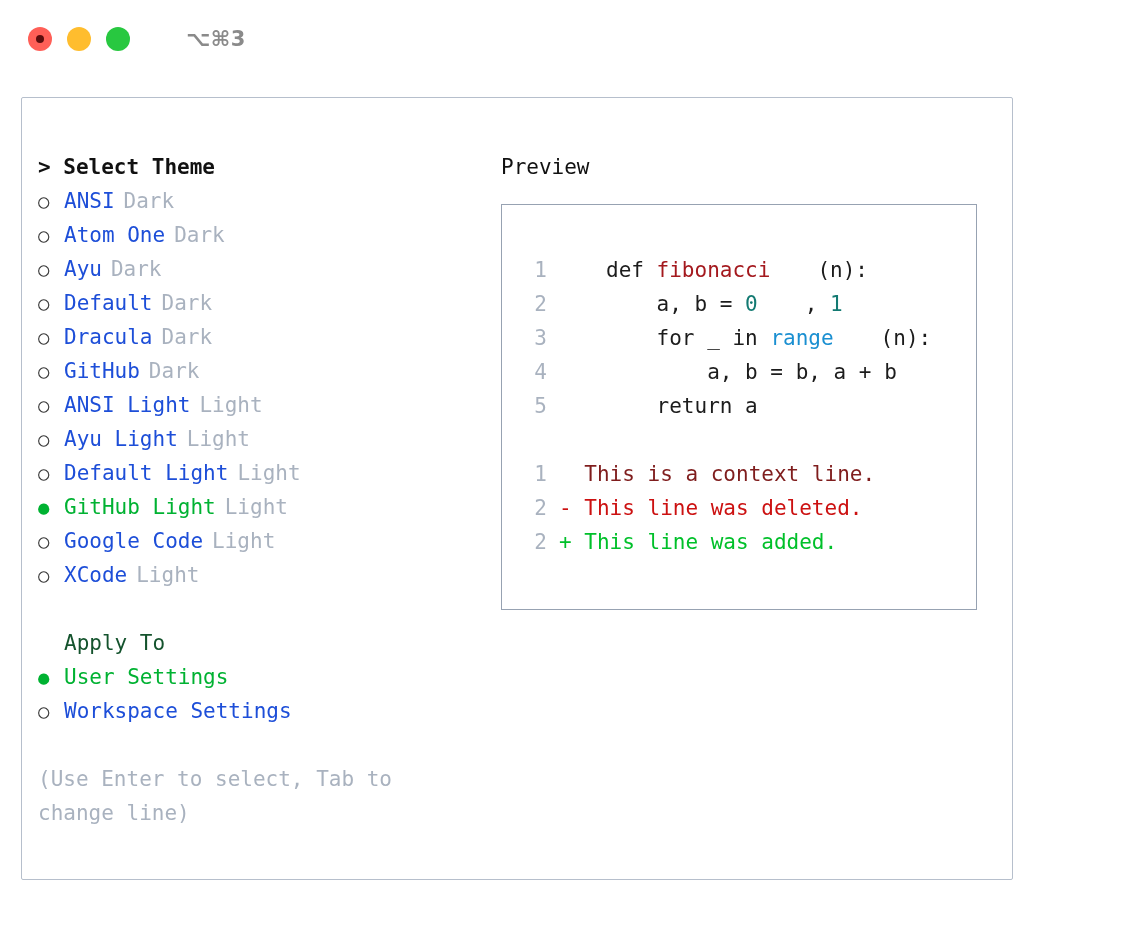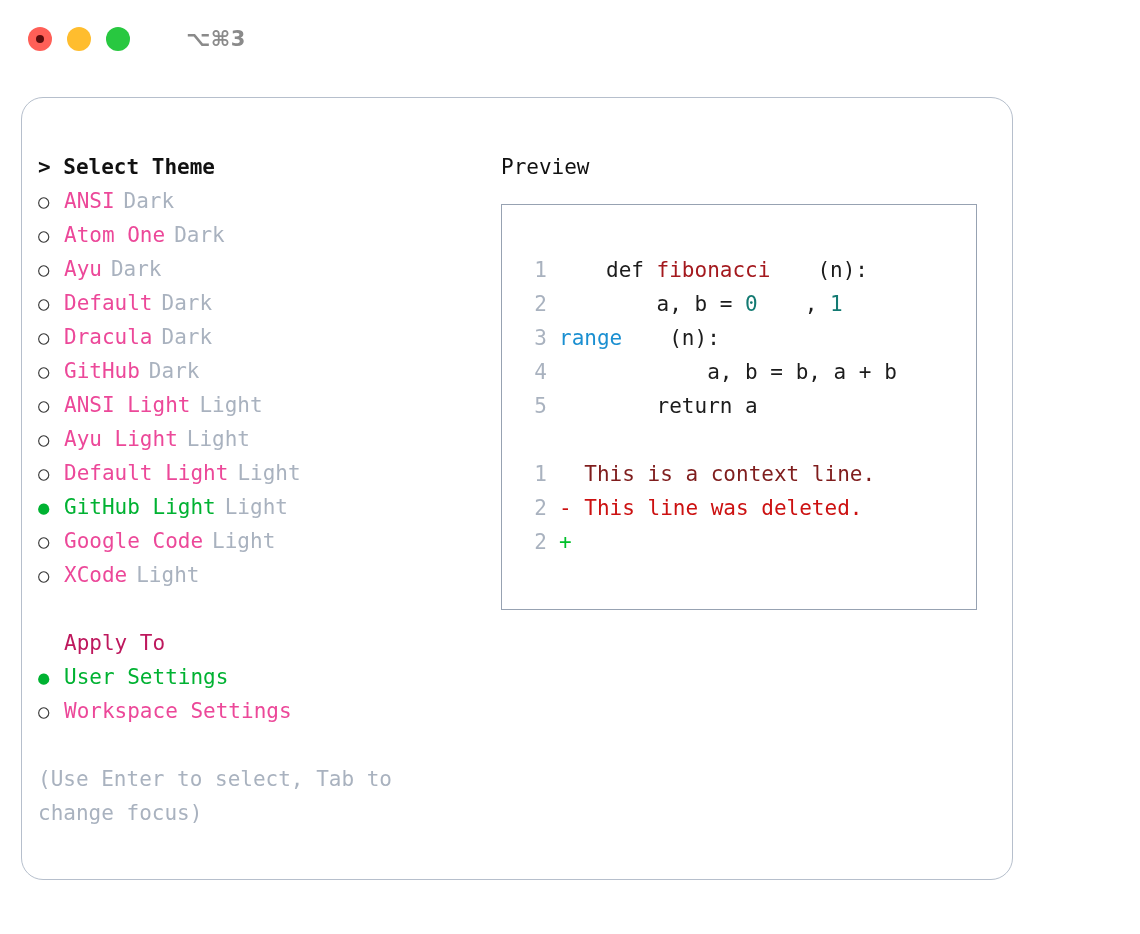--- a/index.html
+++ b/index.html
@@ -75,7 +75,7 @@
     width: 992px;
     height: 783px;
     border: 1px solid #b6bfcc;
-    border-radius: 22px;
+    border-radius: 2px;
     box-sizing: border-box;
     background: #ffffff;
   }

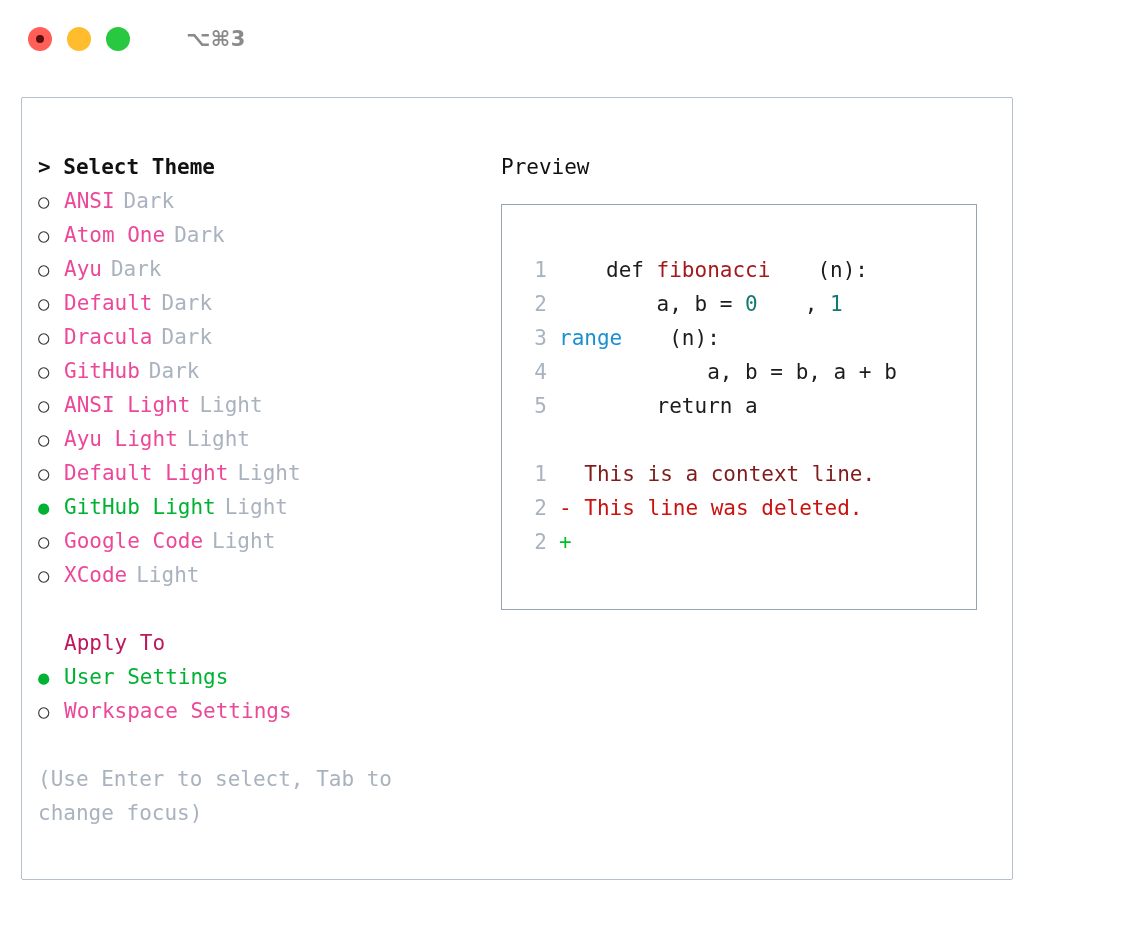--- a/index.html
+++ b/index.html
@@ -117,7 +117,7 @@
     font-size: 19px;
   }
   .opt-row.selected .bullet { color: #00b232; }
-  .opt-label { color: #ec4899; }
+  .opt-label { color: #1d4ed8; }
   .opt-row.selected .opt-label { color: #00b232; }
   .opt-tag {
     color: #a9b2bf;

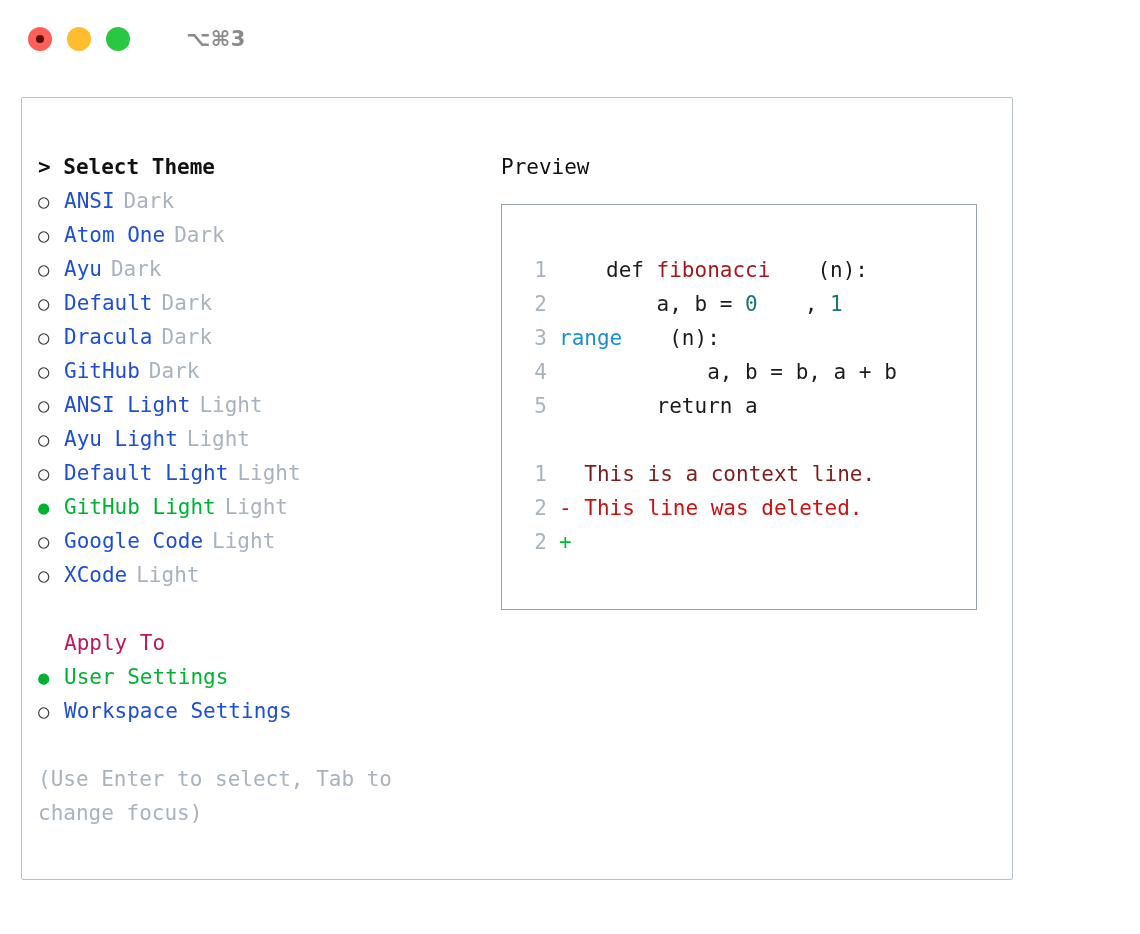--- a/index.html
+++ b/index.html
@@ -244,7 +244,7 @@
           <div id="code-block">
               <div class="code-line"><span class="lineno">1</span><span class="code-text">def </span><span class="tok-fn">fibonacci</span><span class="code-text">(n):</span></div>
               <div class="code-line"><span class="lineno">2</span><span class="code-text">    a, b = </span><span class="tok-num">0</span><span class="code-text">, </span><span class="tok-num">1</span></div>
-              <div class="code-line"><span class="lineno">3</span><span class="tok-builtin">range</span><span class="code-text">(n):</span></div>
+              <div class="code-line"><span class="lineno">3</span><span class="code-text">    for _ in </span><span class="tok-builtin">range</span><span class="code-text">(n):</span></div>
               <div class="code-line"><span class="lineno">4</span><span class="code-text">        a, b = b, a + b</span></div>
               <div class="code-line"><span class="lineno">5</span><span class="code-text">    return a</span></div>
             </div>

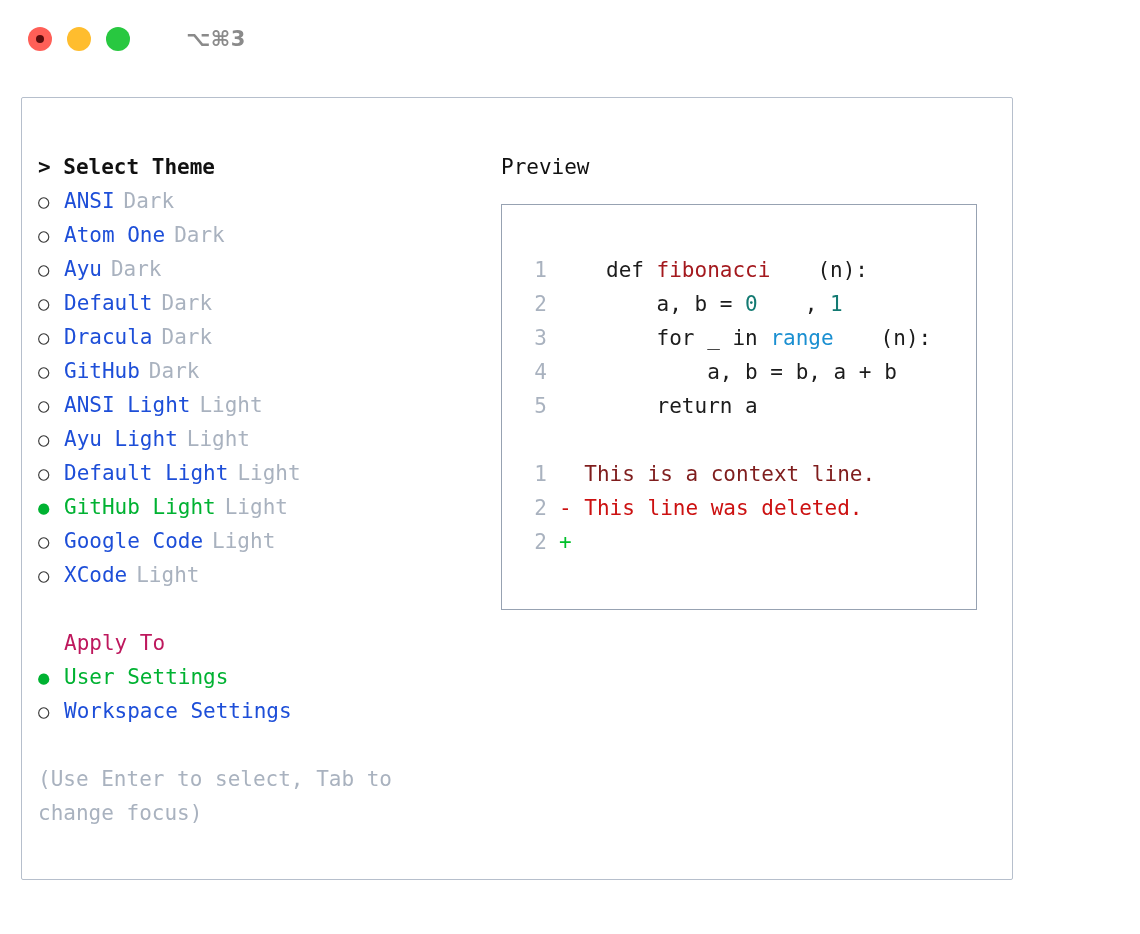--- a/index.html
+++ b/index.html
@@ -252,7 +252,7 @@
           <div id="diff-block">
               <div class="code-line"><span class="lineno">1</span><span class="diff-ctx">  </span><span class="diff-ctx">This is a context line.</span></div>
               <div class="code-line"><span class="lineno">2</span><span class="diff-del">- </span><span class="diff-del">This line was deleted.</span></div>
-              <div class="code-line"><span class="lineno">2</span><span class="diff-add">+ </span></div>
+              <div class="code-line"><span class="lineno">2</span><span class="diff-add">+ </span><span class="diff-add">This line was added.</span></div>
             </div>
         </div>
       </div>

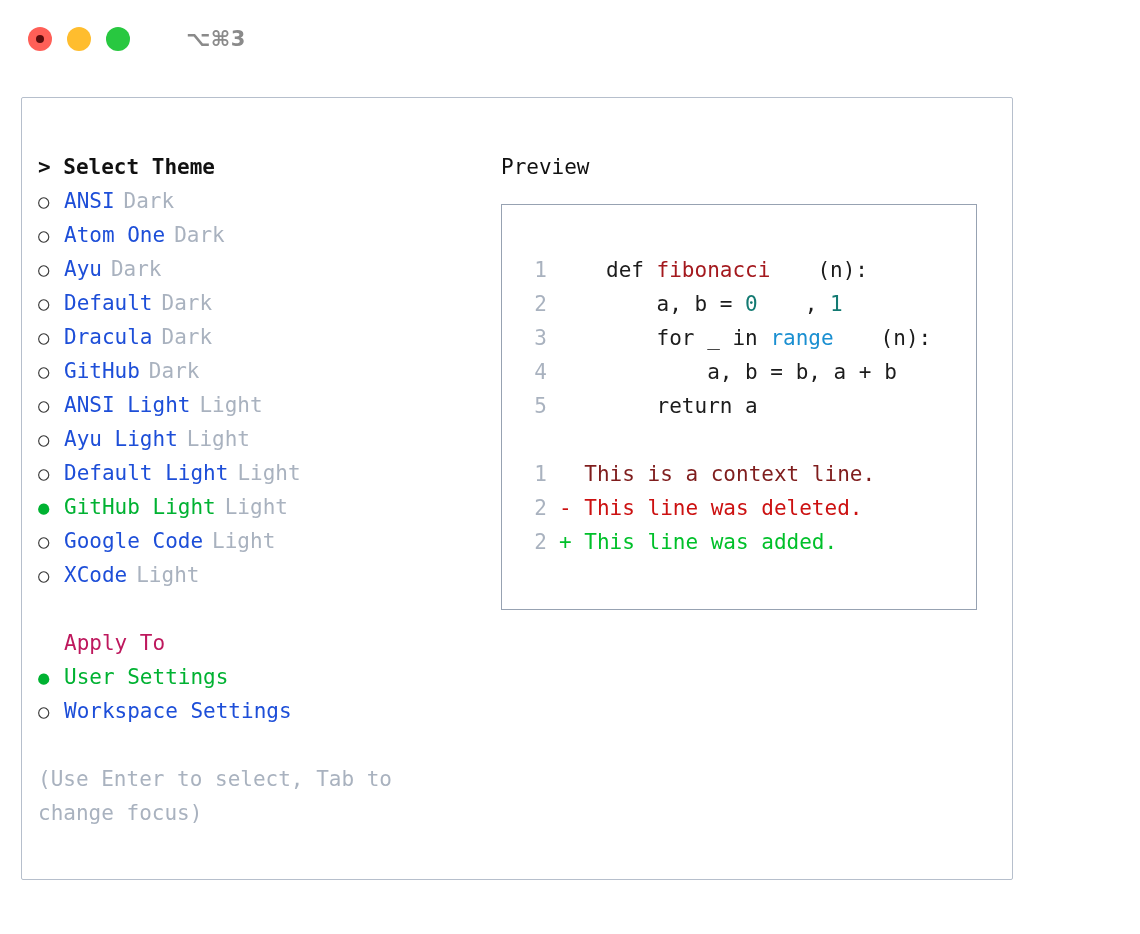--- a/index.html
+++ b/index.html
@@ -129,7 +129,7 @@
   }
   .subhead {
     font-size: 21px;
-    color: #be185d;
+    color: #14532d;
     line-height: 34px;
     padding-left: 26px;
     white-space: pre;

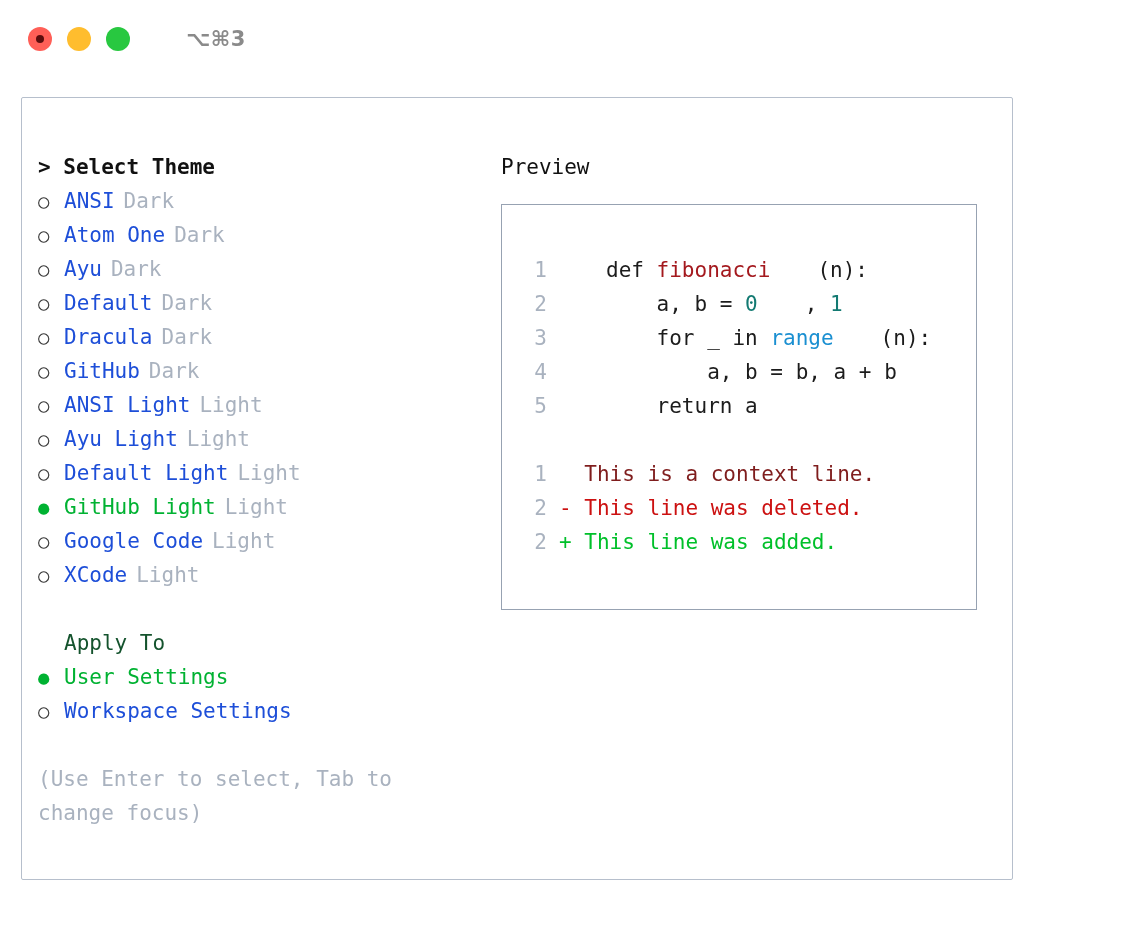--- a/index.html
+++ b/index.html
@@ -234,7 +234,7 @@
             </div>
         </div>
 
-        <div class="hint">(Use Enter to select, Tab to change focus)</div>
+        <div class="hint">(Use Enter to select, Tab to change line)</div>
       </div>
 
       <div class="right-col">

